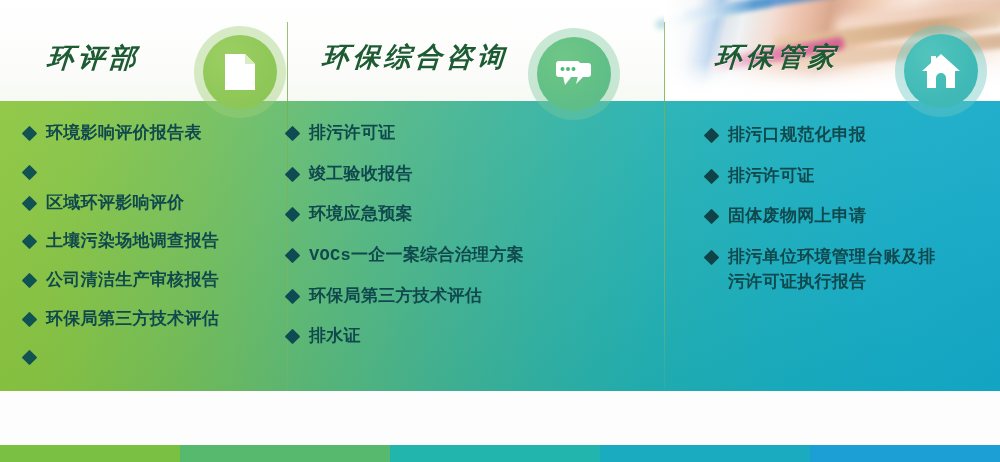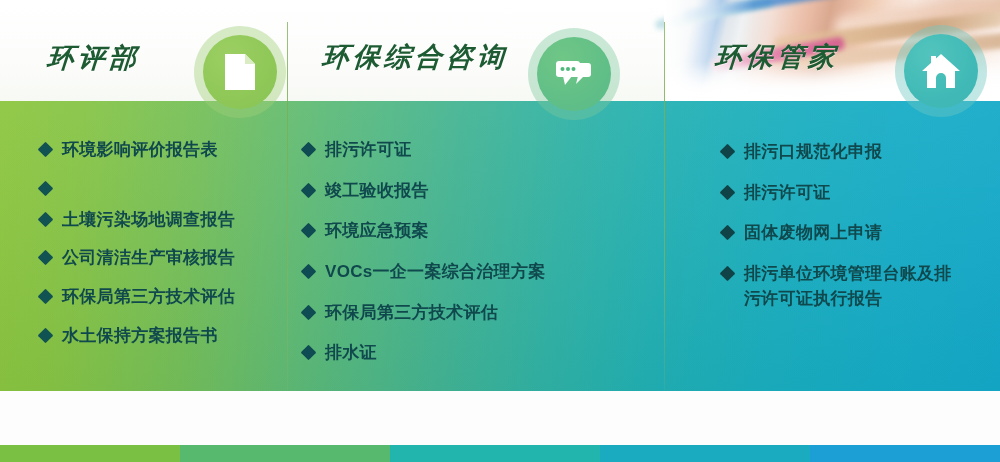--- a/index.html
+++ b/index.html
@@ -209,8 +209,9 @@
     left: 0;
     width: 100%;
     list-style: none;
-    margin: 16px;
+    margin: 0;
     padding: 0;
+    font-family: Liberation Mono, monospace;
   }
   #col-1 .item-list { top: 124px; padding-left: 24px; }
   #col-2 .item-list { top: 124px; }

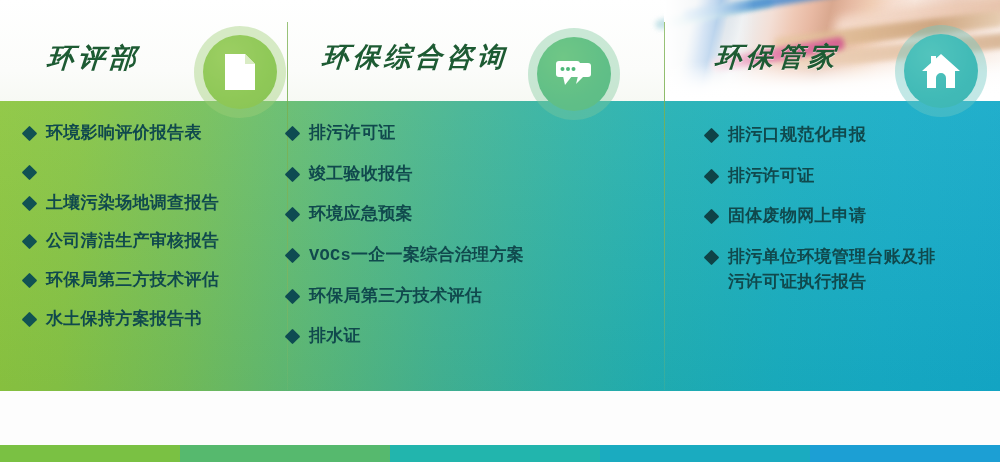--- a/index.html
+++ b/index.html
@@ -312,6 +312,10 @@
       </li>
       <li class="list-item">
         <span class="bullet-diamond"></span>
+        <span class="item-text">区域环评影响评价</span>
+      </li>
+      <li class="list-item">
+        <span class="bullet-diamond"></span>
         <span class="item-text">土壤污染场地调查报告</span>
       </li>
       <li class="list-item">

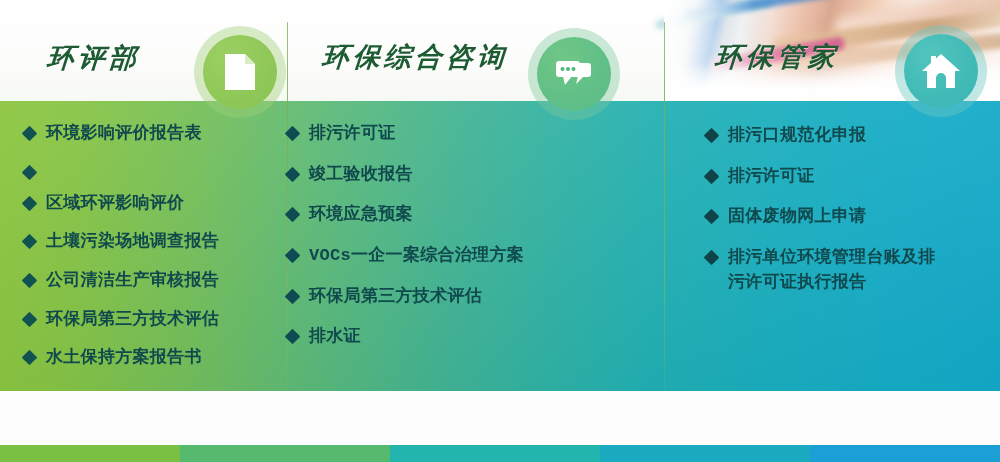--- a/index.html
+++ b/index.html
@@ -328,7 +328,6 @@
       </li>
       <li class="list-item">
         <span class="bullet-diamond"></span>
-        <span class="item-text">水土保持方案报告书</span>
       </li>
     </ul>
   </div>

